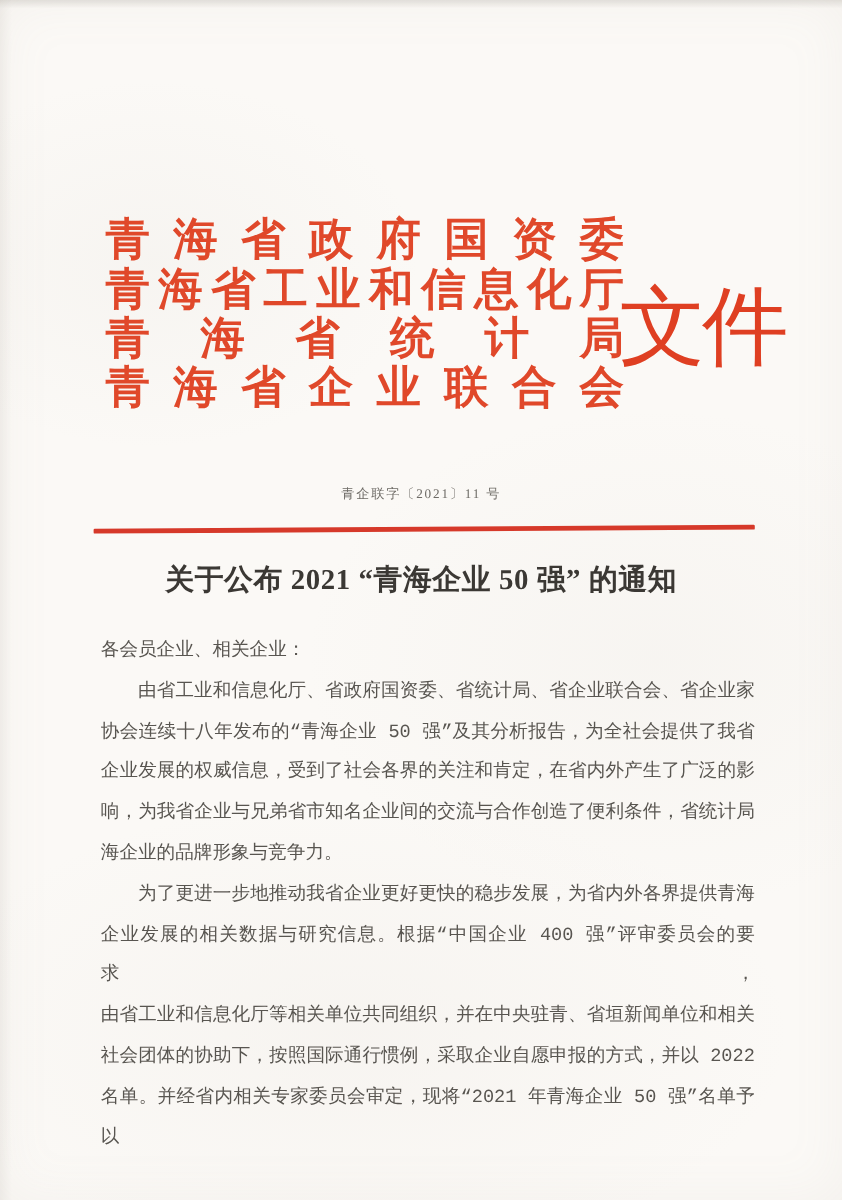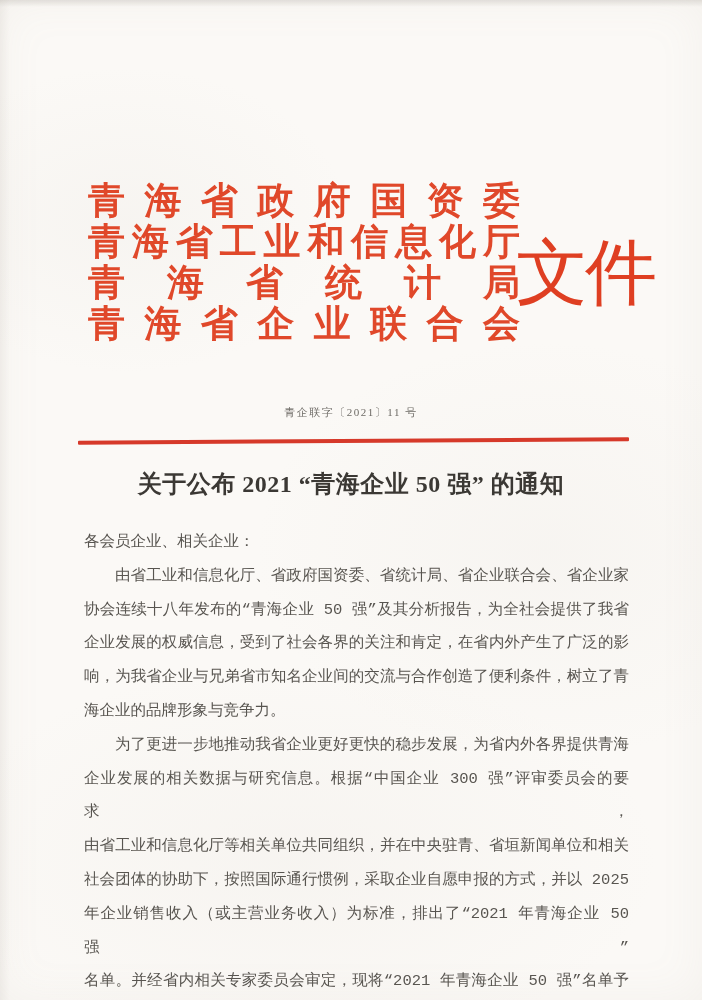--- a/index.html
+++ b/index.html
@@ -139,7 +139,7 @@
       <div class="bl j ind">由省工业和信息化厅、省政府国资委、省统计局、省企业联合会、省企业家</div>
       <div class="bl j">协会连续十八年发布的“青海企业 50 强”及其分析报告，为全社会提供了我省</div>
       <div class="bl j">企业发展的权威信息，受到了社会各界的关注和肯定，在省内外产生了广泛的影</div>
-      <div class="bl j">响，为我省企业与兄弟省市知名企业间的交流与合作创造了便利条件，树立了青</div>
+      <div class="bl j">响，为我省企业与兄弟省市知名企业间的交流与合作创造了便利条件，省统计局</div>
       <div class="bl">海企业的品牌形象与竞争力。</div>
       <div class="bl j ind">为了更进一步地推动我省企业更好更快的稳步发展，为省内外各界提供青海</div>
       <div class="bl j">企业发展的相关数据与研究信息。根据“中国企业 300 强”评审委员会的要求，</div>

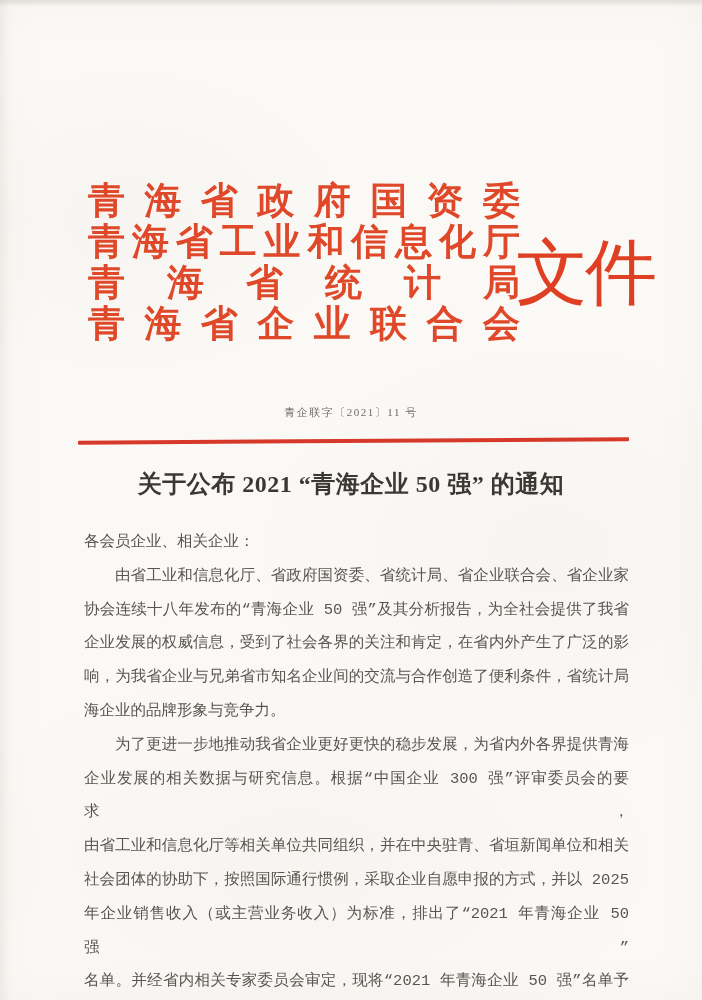--- a/index.html
+++ b/index.html
@@ -142,7 +142,7 @@
       <div class="bl j">响，为我省企业与兄弟省市知名企业间的交流与合作创造了便利条件，省统计局</div>
       <div class="bl">海企业的品牌形象与竞争力。</div>
       <div class="bl j ind">为了更进一步地推动我省企业更好更快的稳步发展，为省内外各界提供青海</div>
-      <div class="bl j">企业发展的相关数据与研究信息。根据“中国企业 300 强”评审委员会的要求，</div>
+      <div class="bl j">企业发展的相关数据与研究信息。根据“中国企业 400 强”评审委员会的要求，</div>
       <div class="bl j">由省工业和信息化厅等相关单位共同组织，并在中央驻青、省垣新闻单位和相关</div>
       <div class="bl j">社会团体的协助下，按照国际通行惯例，采取企业自愿申报的方式，并以 2025</div>
       <div class="bl j">年企业销售收入（或主营业务收入）为标准，排出了“2021 年青海企业 50 强”</div>

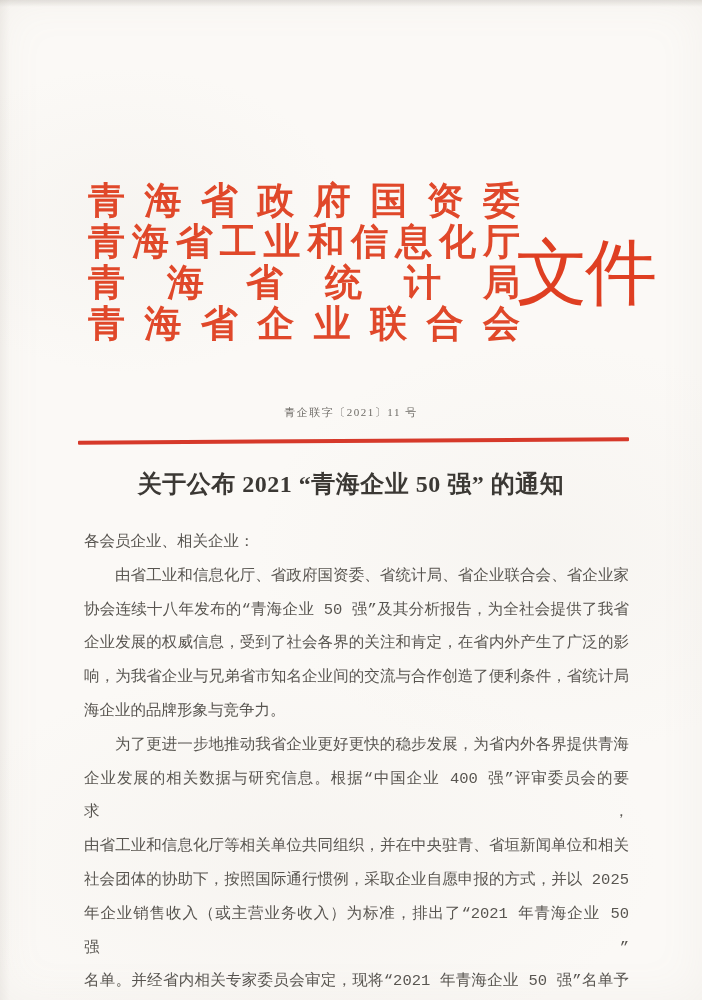--- a/index.html
+++ b/index.html
@@ -144,7 +144,7 @@
       <div class="bl j ind">为了更进一步地推动我省企业更好更快的稳步发展，为省内外各界提供青海</div>
       <div class="bl j">企业发展的相关数据与研究信息。根据“中国企业 400 强”评审委员会的要求，</div>
       <div class="bl j">由省工业和信息化厅等相关单位共同组织，并在中央驻青、省垣新闻单位和相关</div>
-      <div class="bl j">社会团体的协助下，按照国际通行惯例，采取企业自愿申报的方式，并以 2025</div>
+      <div class="bl j">社会团体的协助下，按照国际通行惯例，采取企业自愿申报的方式，并以 2022</div>
       <div class="bl j">年企业销售收入（或主营业务收入）为标准，排出了“2021 年青海企业 50 强”</div>
       <div class="bl j">名单。并经省内相关专家委员会审定，现将“2021 年青海企业 50 强”名单予以</div>
     </div>

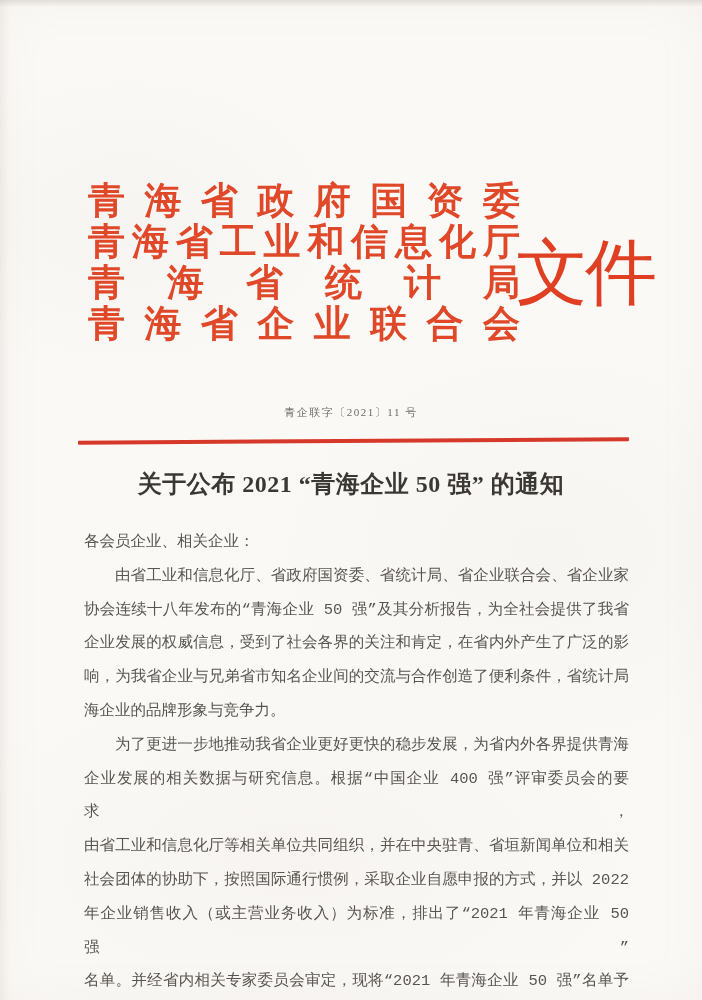--- a/index.html
+++ b/index.html
@@ -145,7 +145,6 @@
       <div class="bl j">企业发展的相关数据与研究信息。根据“中国企业 400 强”评审委员会的要求，</div>
       <div class="bl j">由省工业和信息化厅等相关单位共同组织，并在中央驻青、省垣新闻单位和相关</div>
       <div class="bl j">社会团体的协助下，按照国际通行惯例，采取企业自愿申报的方式，并以 2022</div>
-      <div class="bl j">年企业销售收入（或主营业务收入）为标准，排出了“2021 年青海企业 50 强”</div>
       <div class="bl j">名单。并经省内相关专家委员会审定，现将“2021 年青海企业 50 强”名单予以</div>
     </div>
 

